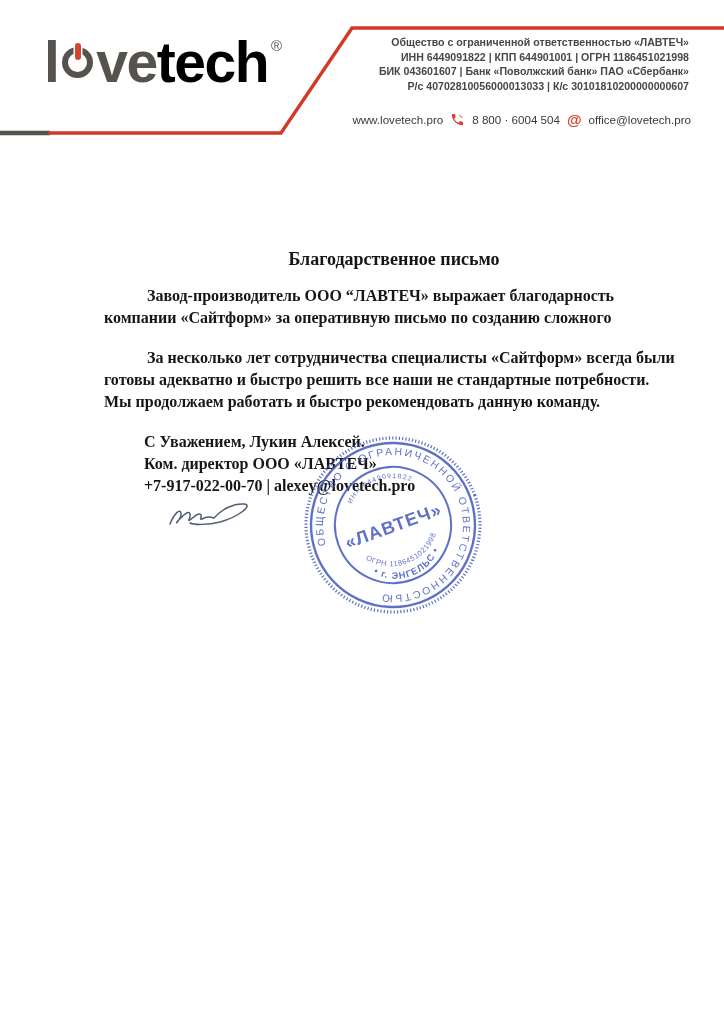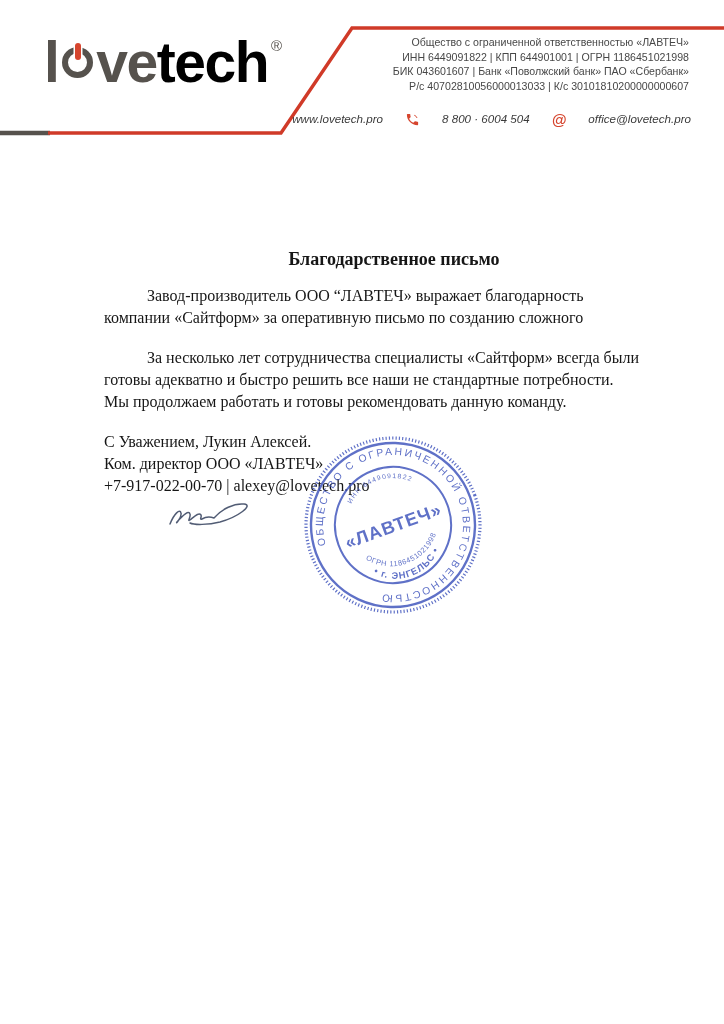--- a/index.html
+++ b/index.html
@@ -33,7 +33,7 @@
           font-family:"Liberation Serif",serif;font-size:16px;line-height:22px;color:#161616;}
   .letter-title{text-align:center;font-weight:700;font-size:18px;margin:0 0 15px 0;}
   .para{margin:0 0 18px 0;}
-  .line{white-space:nowrap;}
+  .line{white-space:nowrap;font-weight:bold;}
   .indent{padding-left:43px;}
   .sig-block{margin-top:12px;}
 

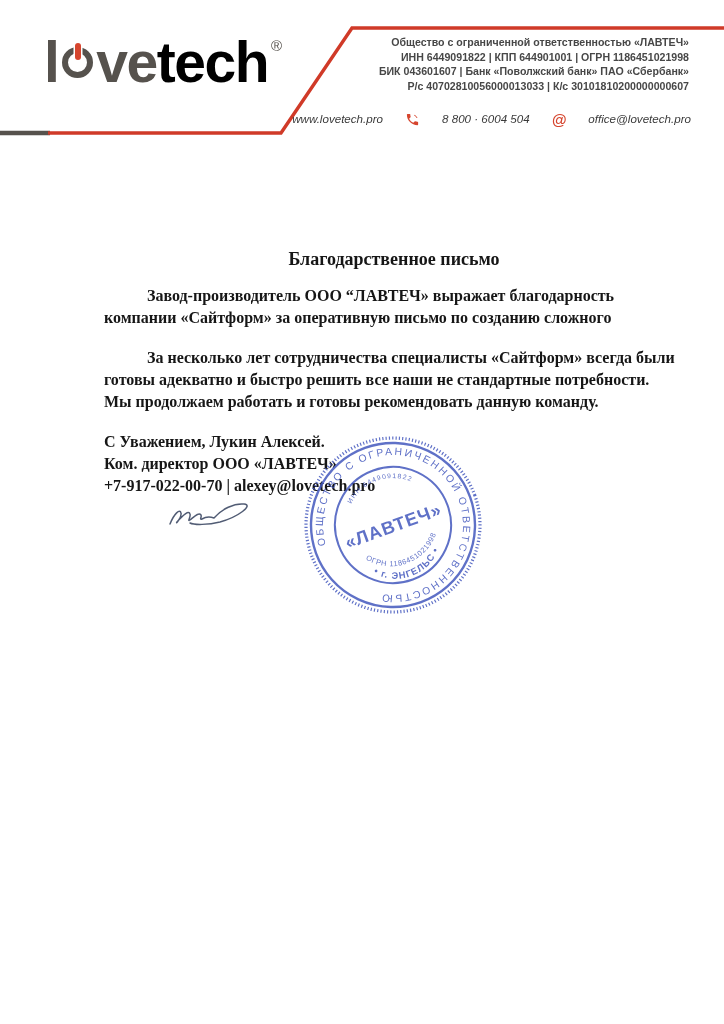--- a/index.html
+++ b/index.html
@@ -23,8 +23,8 @@
   .company-info{position:absolute;top:35px;right:35px;text-align:right;
                 font-size:10.6px;line-height:14.6px;color:#474747;}
 
-  .contact-row{position:absolute;top:112px;right:33px;display:flex;gap:22px;
-               font-size:11.6px;color:#3a3a3a;font-style:italic;}
+  .contact-row{position:absolute;top:112px;right:33px;display:flex;align-items:center;gap:7px;
+               font-size:11.6px;color:#3a3a3a;}
   .at-glyph{color:#d6452e;font-weight:700;font-size:15px;line-height:1;}
   .phone-svg{display:block;}
 

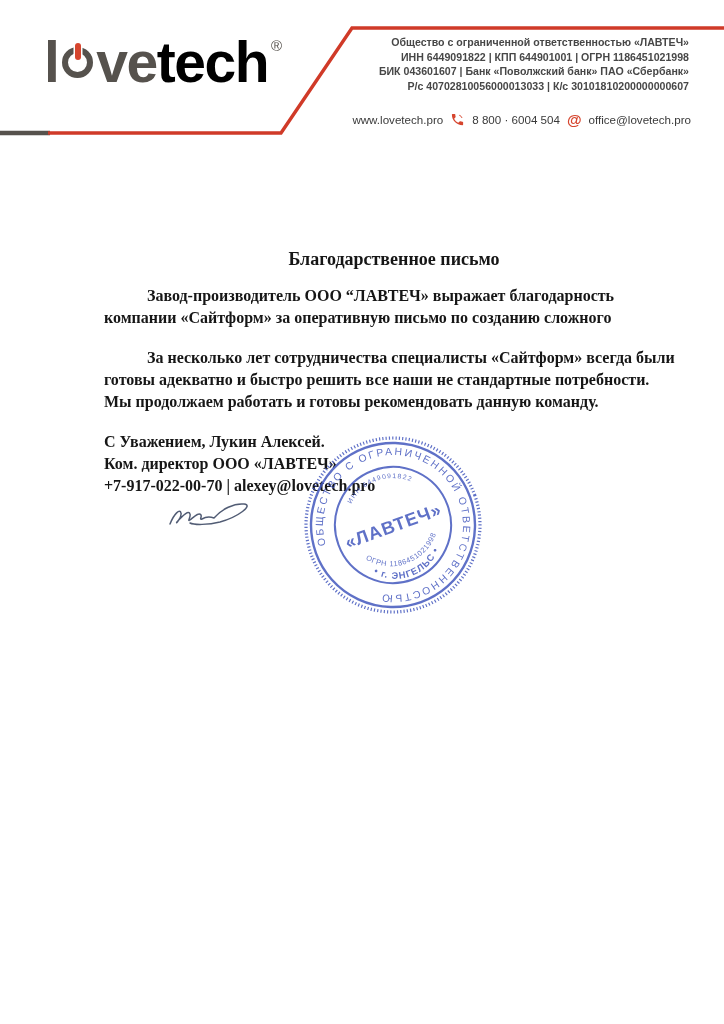--- a/index.html
+++ b/index.html
@@ -92,7 +92,7 @@
     <div class="para">
       <div class="line indent">За несколько лет сотрудничества специалисты «Сайтформ» всегда были</div>
       <div class="line">готовы адекватно и быстро решить все наши не стандартные потребности.</div>
-      <div class="line">Мы продолжаем работать и готовы рекомендовать данную команду.</div>
+      <div class="line">Мы продолжаем работать и быстро рекомендовать данную команду.</div>
     </div>
 
     <div class="sig-block">

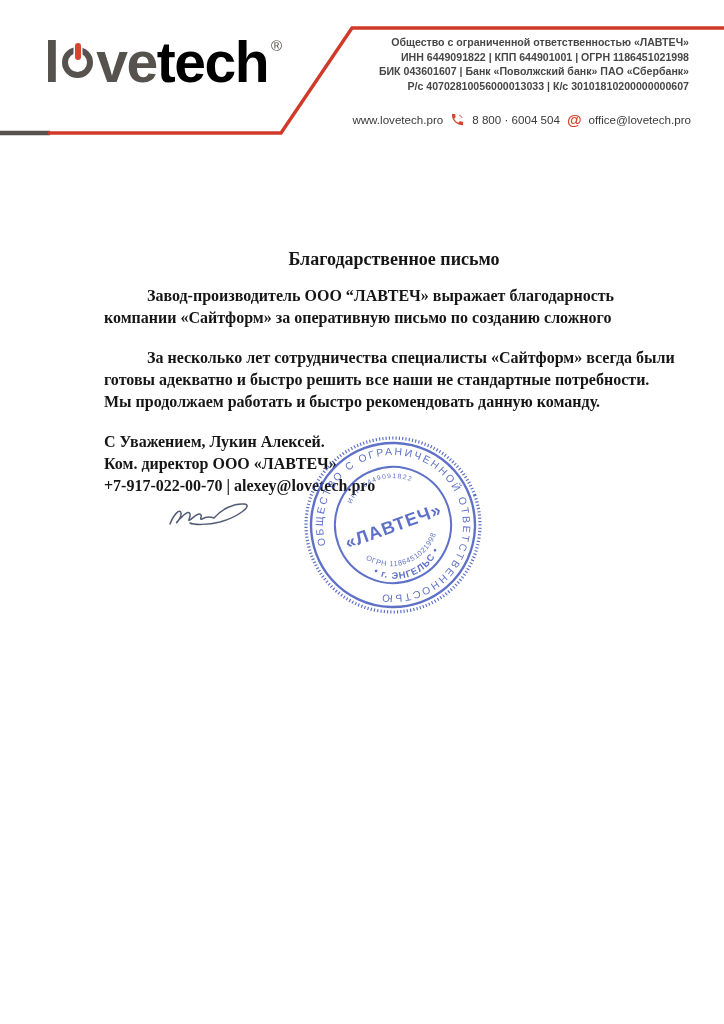--- a/index.html
+++ b/index.html
@@ -35,7 +35,7 @@
   .para{margin:0 0 18px 0;}
   .line{white-space:nowrap;font-weight:bold;}
   .indent{padding-left:43px;}
-  .sig-block{margin-top:12px;}
+  .sig-block{margin-top:12px;margin-left:40px;}
 
   
   .handwriting{position:absolute;left:162px;top:494px;opacity:.9;}

